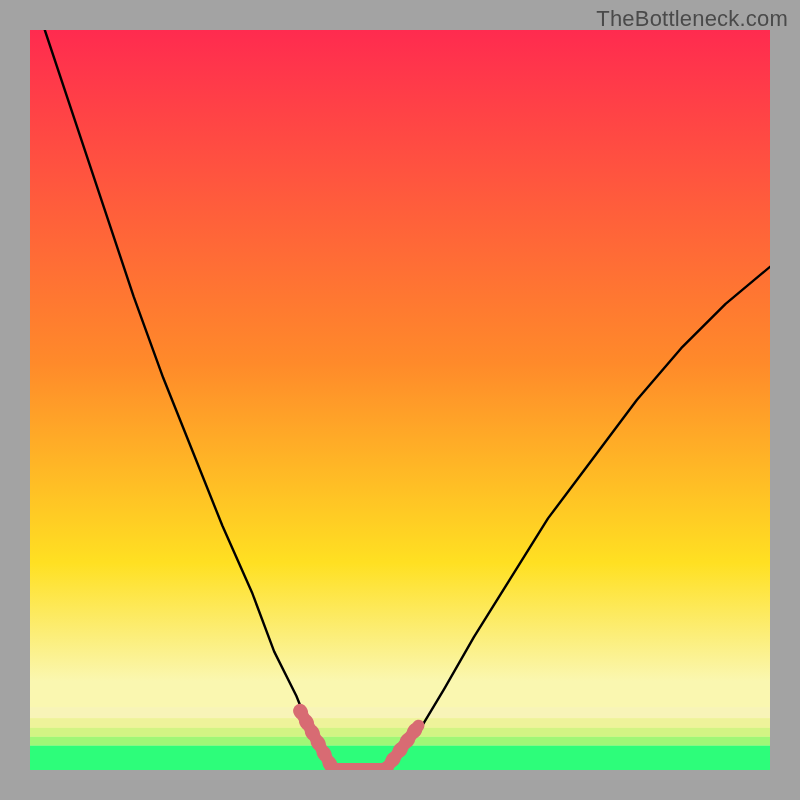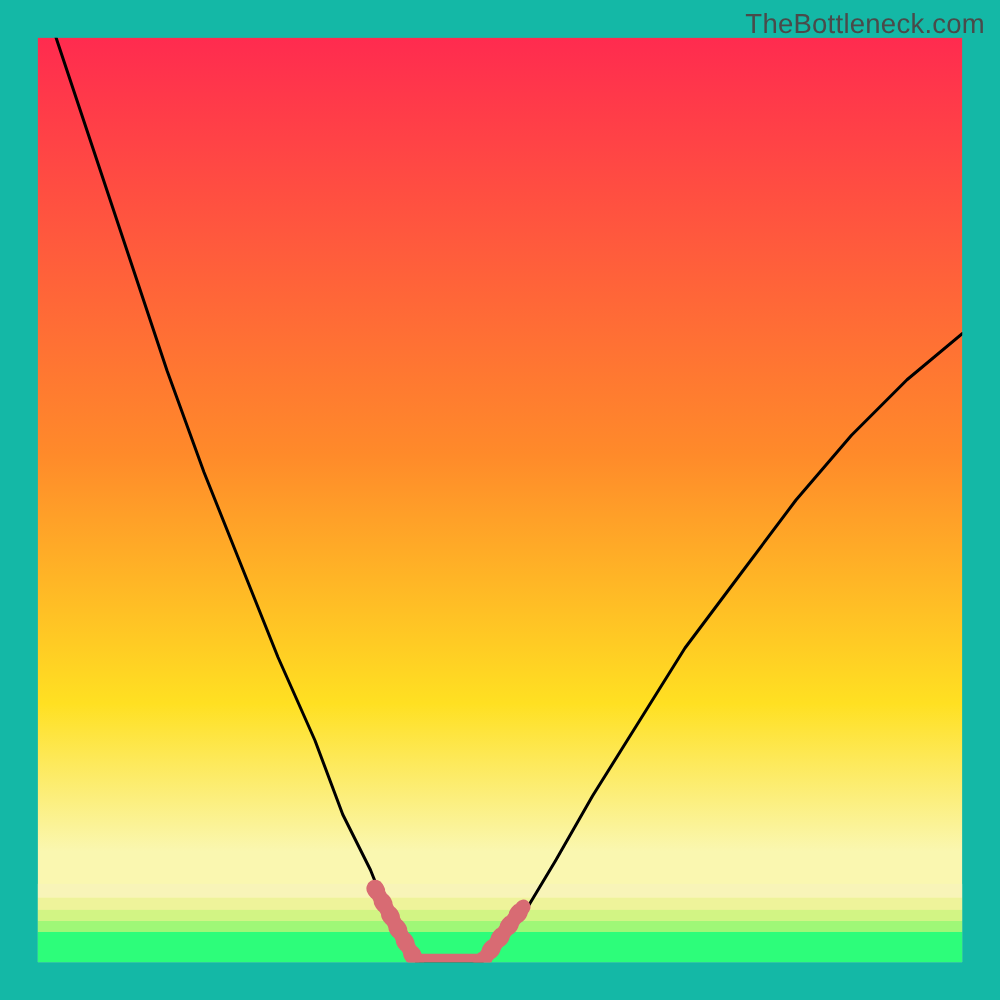--- a/index.html
+++ b/index.html
@@ -14,7 +14,7 @@
   .frame {
     position: absolute;
     inset: 0;
-    background: #14b8a6;
+    background: #a3a3a3;
   }
   .plot {
     position: absolute;

